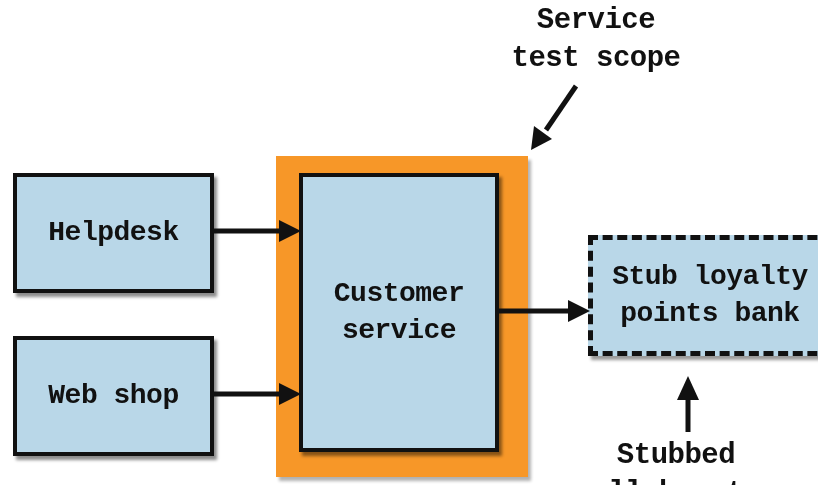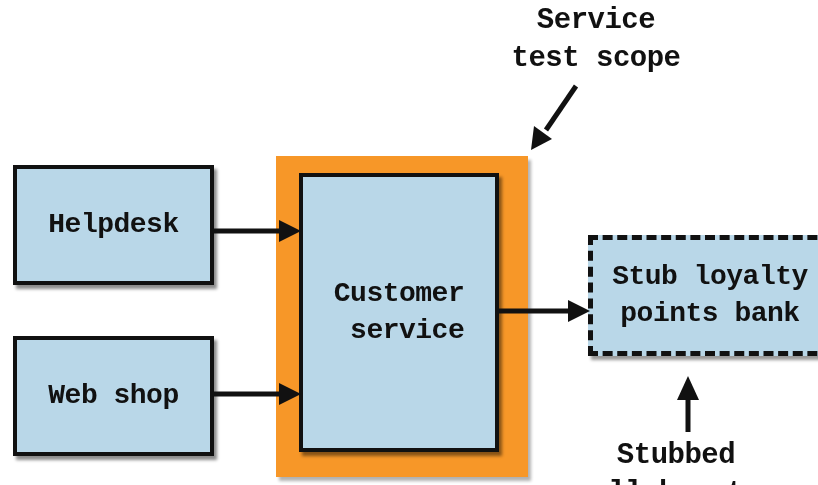--- a/index.html
+++ b/index.html
@@ -52,7 +52,7 @@
     line-height: 1.3;
     white-space: pre-line;
   }
-  .helpdesk { left: 13px;  top: 165px; width: 201px; height: 120px; }
+  .helpdesk { left: 13px;  top: 173px; width: 201px; height: 120px; }
   .webshop  { left: 13px;  top: 336px; width: 201px; height: 120px; }
   .customer { left: 299px; top: 173px; width: 200px; height: 279px; text-align: right; }
   .stub {

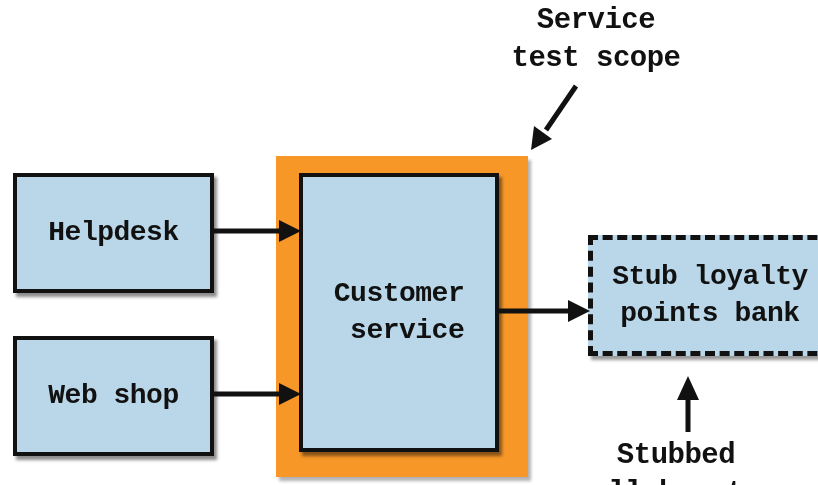--- a/index.html
+++ b/index.html
@@ -54,7 +54,7 @@
   }
   .helpdesk { left: 13px;  top: 173px; width: 201px; height: 120px; }
   .webshop  { left: 13px;  top: 336px; width: 201px; height: 120px; }
-  .customer { left: 299px; top: 173px; width: 200px; height: 279px; text-align: right; }
+  .customer { left: 299px; top: 173px; width: 200px; height: 279px; }
   .stub {
     left: 588px; top: 235px; width: 244px; height: 121px;
     border: 5px dashed var(--stroke, #111111);

